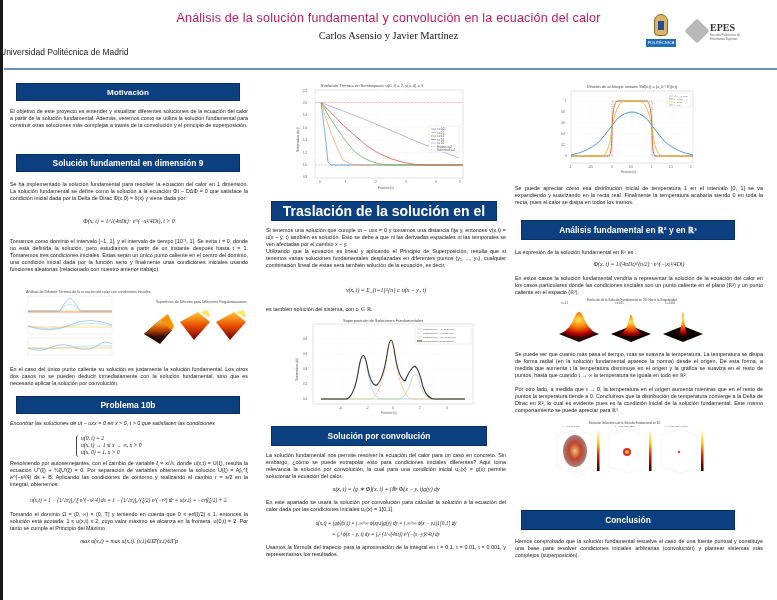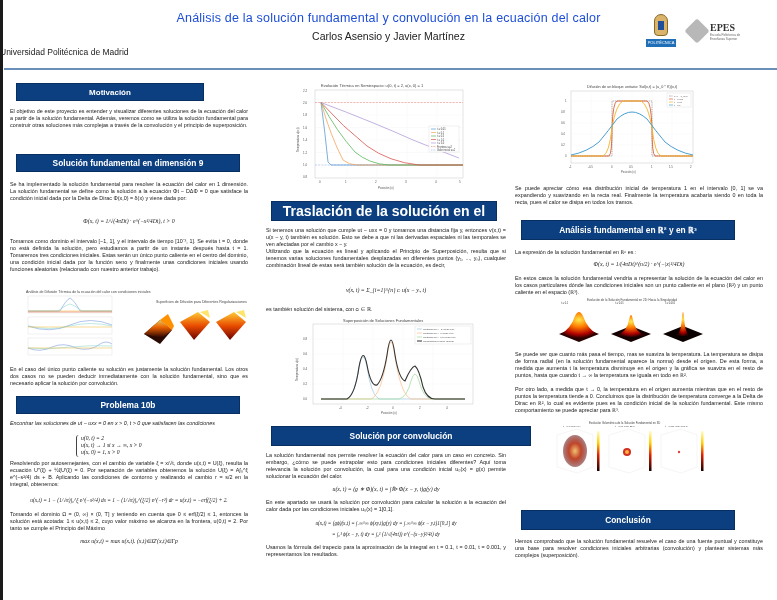--- a/index.html
+++ b/index.html
@@ -7,7 +7,7 @@
   body { font-family: "Liberation Sans", sans-serif; color: #111; position: relative; }
   .left-edge { position: absolute; left: 0; top: 0; width: 3px; height: 600px; background: #1a1a1a; }
   .header { position: absolute; left: 0; top: 0; width: 777px; height: 66px; }
-  .title { position: absolute; left: 0; width: 777px; top: 11px; text-align: center; font-size: 12.5px; letter-spacing: 0.2px; color: #1d4ed8; }
+  .title { position: absolute; left: 0; width: 777px; top: 11px; text-align: center; font-size: 12.5px; letter-spacing: 0.2px; color: #be185d; }
   .authors { position: absolute; left: 0; width: 777px; top: 30px; text-align: center; font-size: 10.5px; color: #222; }
   .affil { position: absolute; left: 0; width: 777px; top: 47px; text-align: left; font-size: 8.5px; color: #222; }
   .logo-upm { position: absolute; left: 646px; top: 14px; width: 30px; height: 38px; }

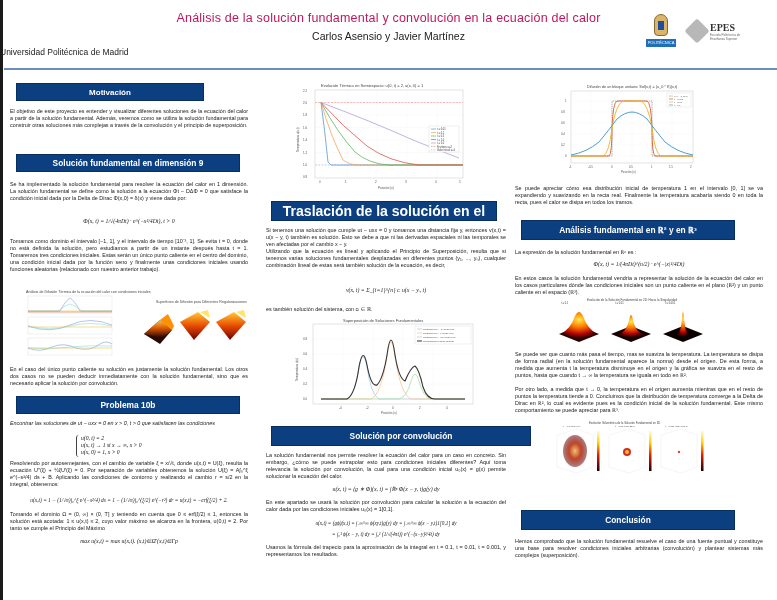--- a/index.html
+++ b/index.html
@@ -8,7 +8,7 @@
   .left-edge { position: absolute; left: 0; top: 0; width: 3px; height: 600px; background: #1a1a1a; }
   .header { position: absolute; left: 0; top: 0; width: 777px; height: 66px; }
   .title { position: absolute; left: 0; width: 777px; top: 11px; text-align: center; font-size: 12.5px; letter-spacing: 0.2px; color: #be185d; }
-  .authors { position: absolute; left: 0; width: 777px; top: 30px; text-align: center; font-size: 10.5px; color: #222; }
+  .authors { position: absolute; left: 0; width: 777px; top: 30px; text-align: center; font-size: 10.5px; color: #222; font-family: Liberation Serif, serif; }
   .affil { position: absolute; left: 0; width: 777px; top: 47px; text-align: left; font-size: 8.5px; color: #222; }
   .logo-upm { position: absolute; left: 646px; top: 14px; width: 30px; height: 38px; }
   .logo-upm .seal { position: absolute; left: 8px; top: 0; width: 14px; height: 22px; border-radius: 7px 7px 4px 4px; background: #d9b46a; border: 1px solid #8a6a2a; }

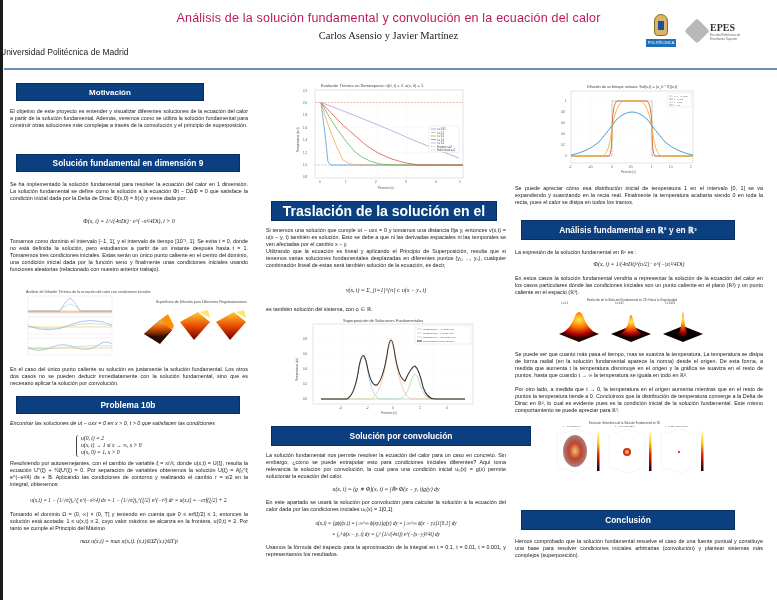--- a/index.html
+++ b/index.html
@@ -53,7 +53,7 @@
 <div class="rule"></div>
 
 <div class="col col-1">
-  <div class="sec-head" style="left:10px;top:11px;width:188px;height:18px;font-size:8px;line-height:17px;">Motivación</div>
+  <div class="sec-head" style="left:10px;top:11px;width:224px;height:18px;font-size:8px;line-height:17px;">Motivación</div>
   <div class="para" style="left:4px;top:36px;width:238px;">El objetivo de este proyecto es entender y visualizar diferentes soluciones de la ecuación del calor a partir de la solución fundamental. Además, veremos como se utiliza la solución fundamental para construir otras soluciones más complejas a través de la convolución y el principio de superposición.</div>
 
   <div class="sec-head" style="left:10px;top:82px;width:224px;height:18px;font-size:8.4px;line-height:17px;">Solución fundamental en dimensión 9</div>

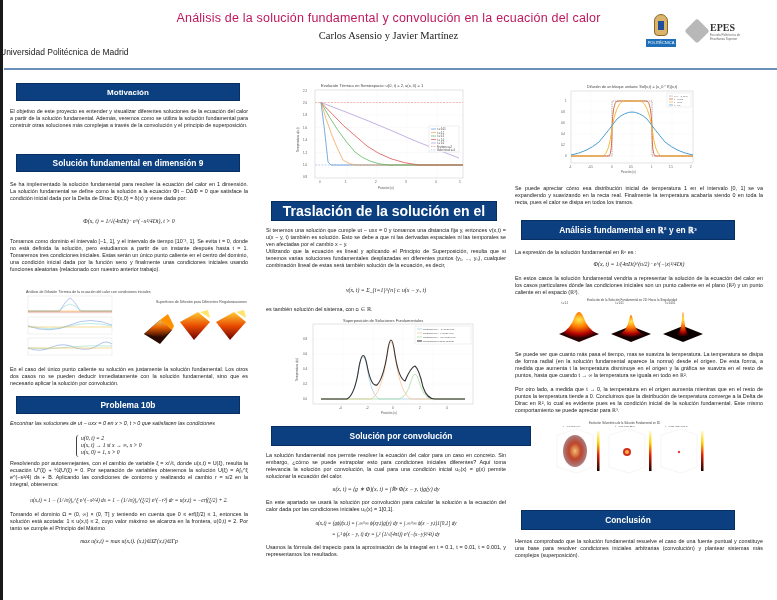--- a/index.html
+++ b/index.html
@@ -239,7 +239,7 @@
     </svg>
   </div>
 
-  <div class="sec-head" style="left:8px;top:354px;width:260px;height:20px;font-size:8.4px;line-height:19px;">Solución por convolución</div>
+  <div class="sec-head" style="left:8px;top:354px;width:216px;height:20px;font-size:8.4px;line-height:19px;">Solución por convolución</div>
   <div class="para" style="left:3px;top:380px;width:240px;">La solución fundamental nos permite resolver la ecuación del calor para un caso en concreto. Sin embargo, ¿cómo se puede extrapolar esto para condiciones iniciales diferentes? Aquí toma relevancia la solución por convolución, la cual para una condición inicial u₀(x) = g(x) permite solucionar la ecuación del calor.</div>
   <div class="eq" style="left:3px;top:413px;width:240px;">u(x, t) = (g ∗ Φ)(x, t) = ∫ℝⁿ Φ(x − y, t)g(y) dy</div>
   <div class="para" style="left:3px;top:427px;width:240px;">En este apartado se usará la solución por convolución para calcular la solución a la ecuación del calor dada por las condiciones iniciales u₀(x) = 1[0,1].</div>

